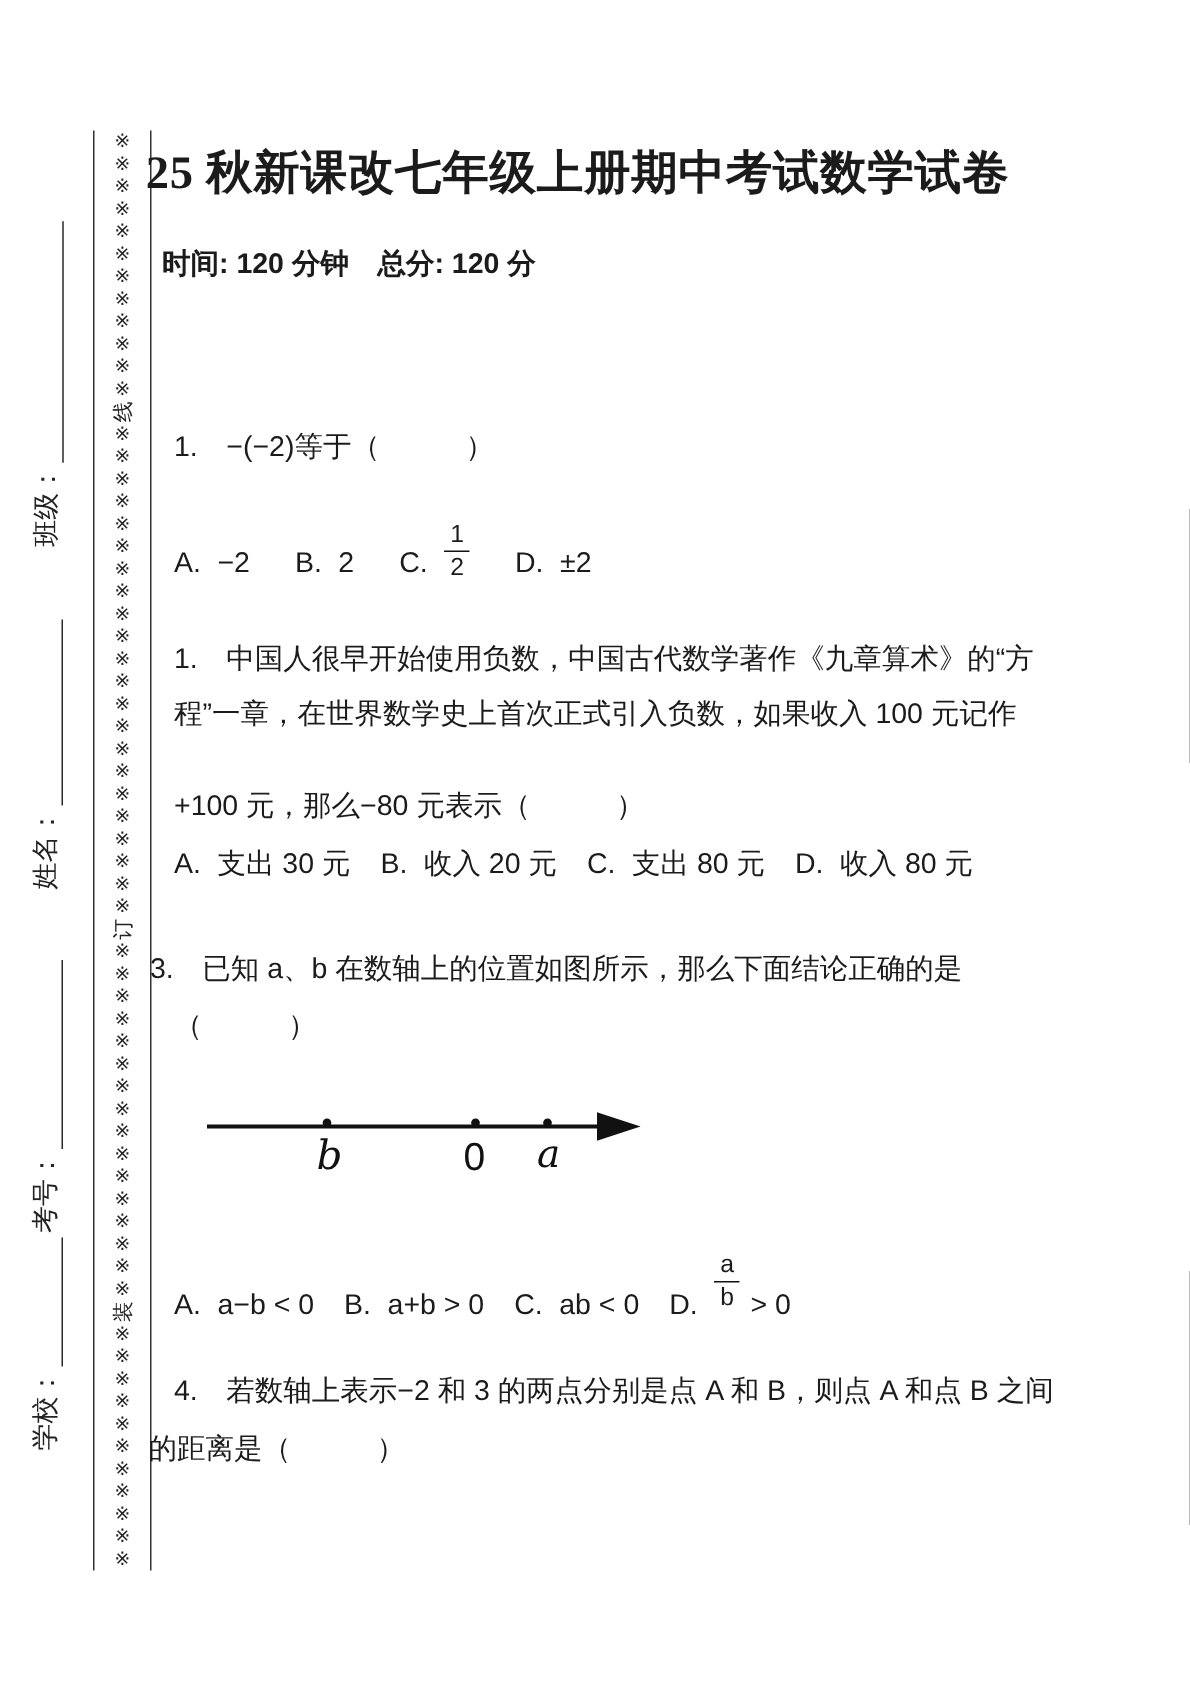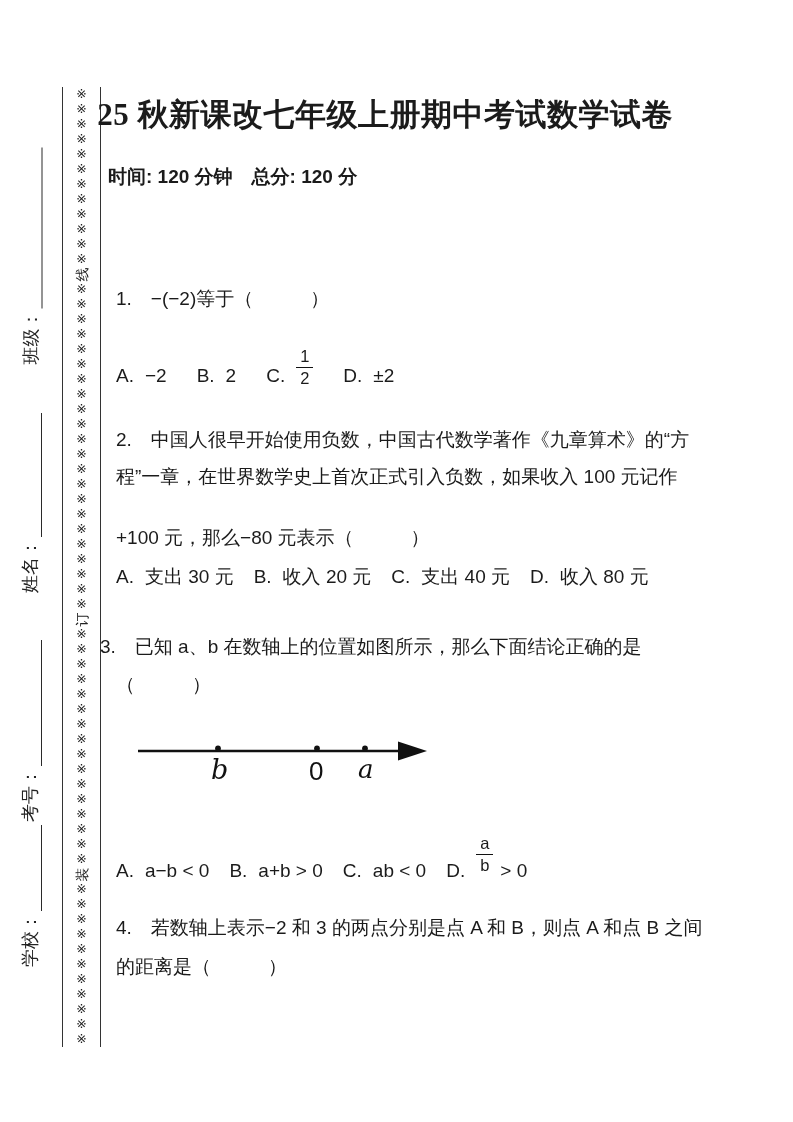--- a/index.html
+++ b/index.html
@@ -156,7 +156,7 @@
     </span>
   </div>
 
-  <div class="abs qline" style="left:116px;top:429px;">2.　中国人很早开始使用负数，中国古代数学著作《九章算术》的“方</div>
+  <div class="abs qline" style="left:116px;top:429px;">1.　中国人很早开始使用负数，中国古代数学著作《九章算术》的“方</div>
   <div class="abs qline" style="left:116px;top:466px;">程”一章，在世界数学史上首次正式引入负数，如果收入 100 元记作</div>
   <div class="abs qline" style="left:116px;top:527px;">+100 元，那么−80 元表示（　　　）</div>
   <div class="abs optrow" style="left:116px;top:566px;gap:20px;">

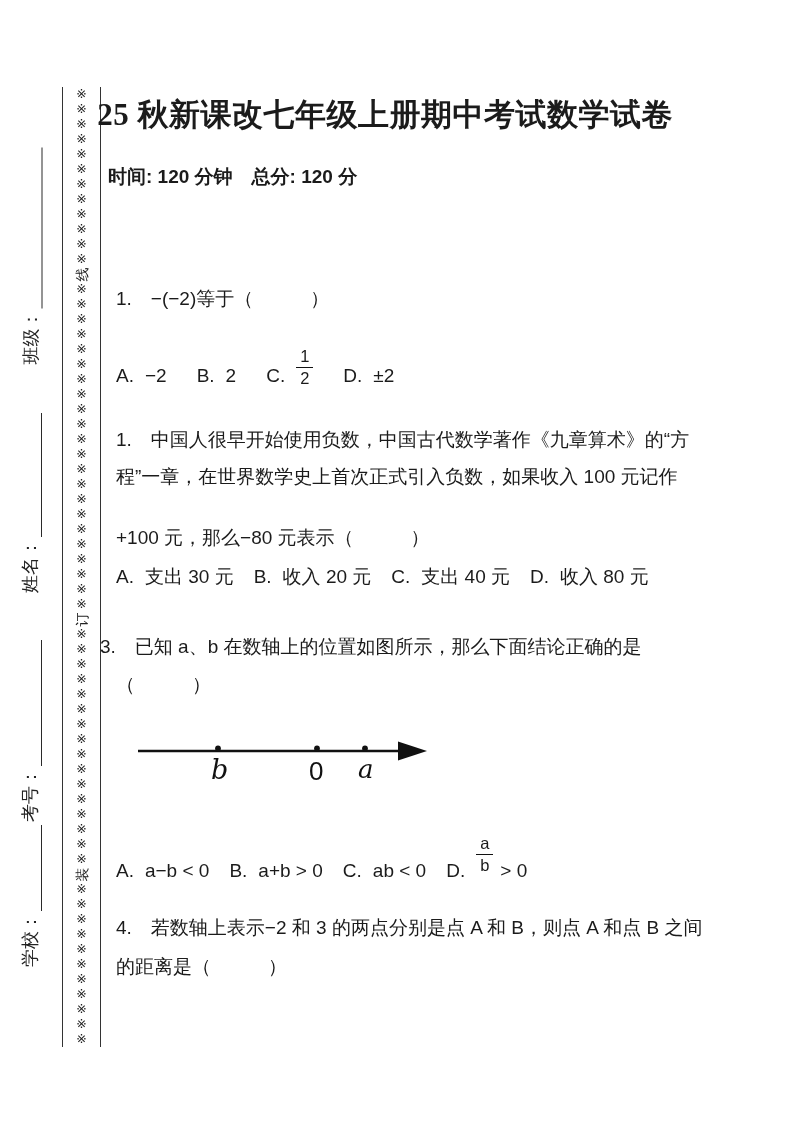--- a/index.html
+++ b/index.html
@@ -170,7 +170,7 @@
     </span>
     <span class="opt">
       <span class="lbl">C.</span>
-      <span>支出 40 元</span>
+      <span>支出 80 元</span>
     </span>
     <span class="opt">
       <span class="lbl">D.</span>

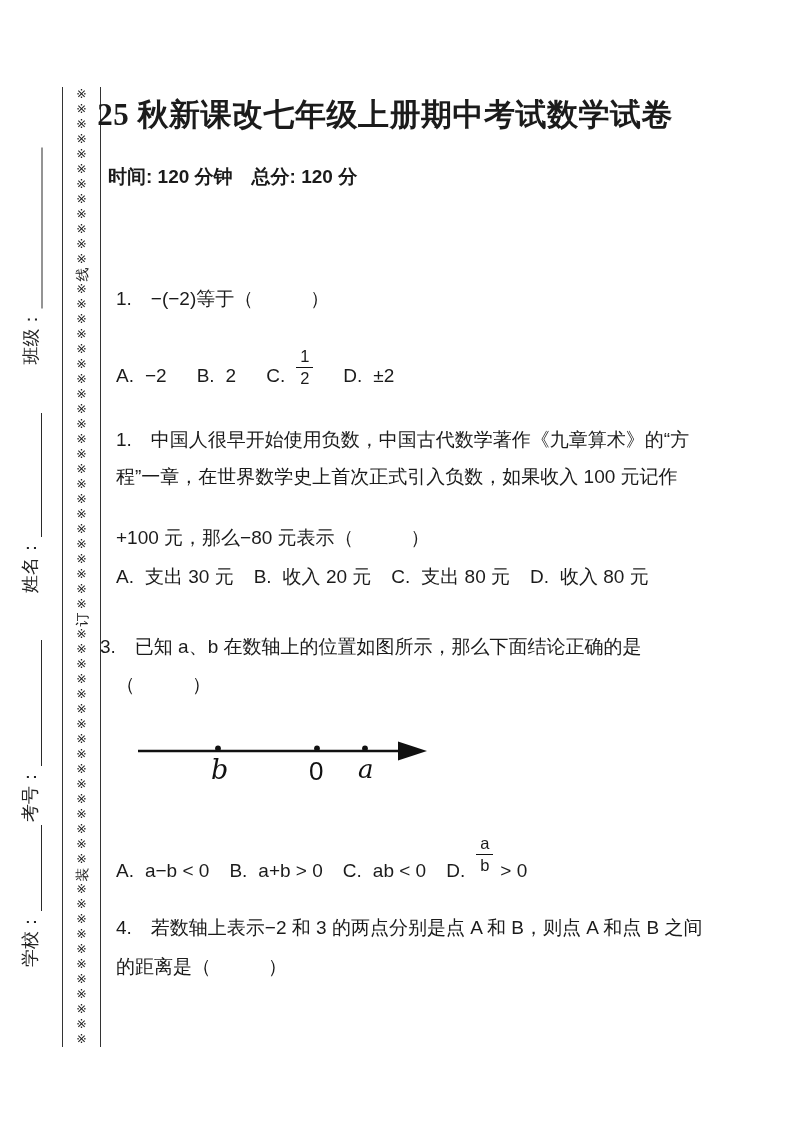--- a/index.html
+++ b/index.html
@@ -216,7 +216,7 @@
   </div>
 
   <div class="abs qline" style="left:116px;top:917px;">4.　若数轴上表示−2 和 3 的两点分别是点 A 和 B，则点 A 和点 B 之间</div>
-  <div class="abs qline" style="left:116px;top:956px;">的距离是（　　　）</div>
+  <div class="abs qline" style="left:99px;top:956px;">的距离是（　　　）</div>
 
 </div>
 

